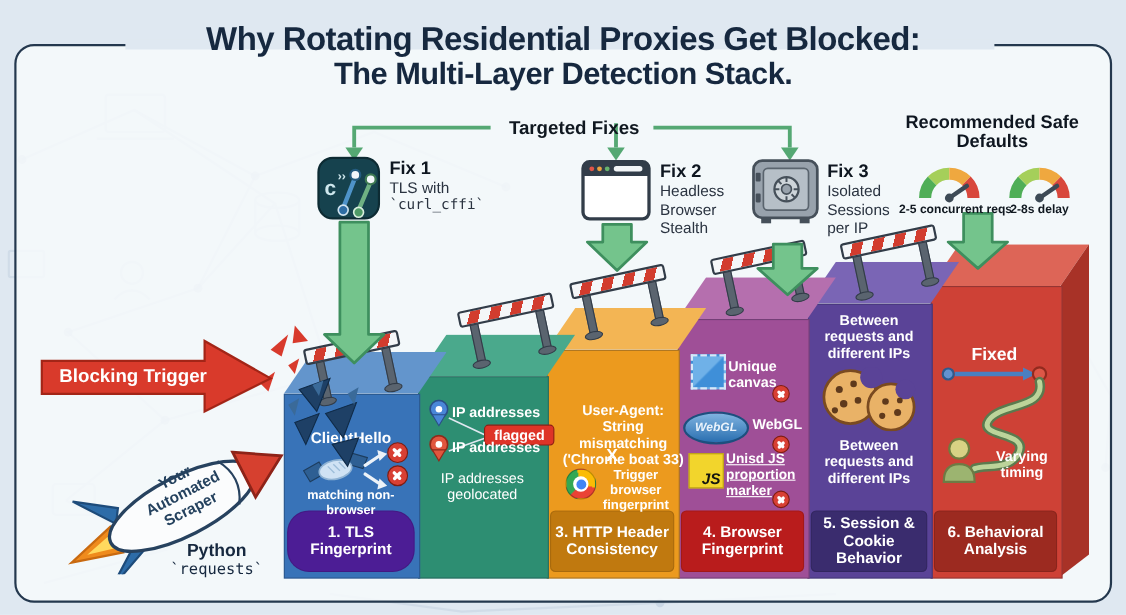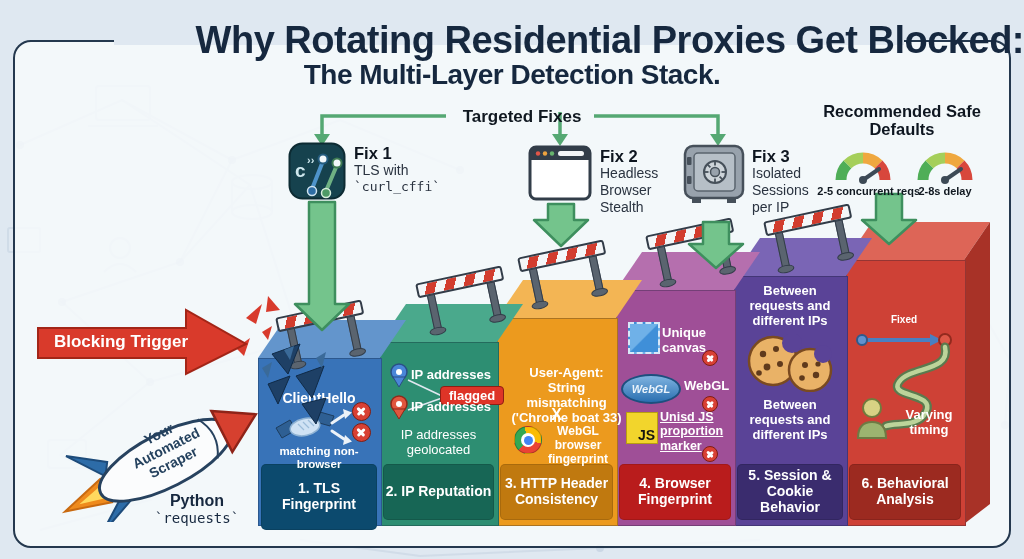--- a/index.html
+++ b/index.html
@@ -9,7 +9,7 @@
   .panel{position:absolute;left:13px;top:40px;width:994px;height:504px;border:2.5px solid #24384e;border-radius:18px;background:rgba(247,250,252,0.84);z-index:1;}
   .border-mask{position:absolute;left:114px;top:36px;width:790px;height:9px;background:#dfe8f1;z-index:39;}
   .title{position:absolute;left:0;top:20px;width:1024px;text-align:center;color:#16283f;font-weight:800;z-index:40;line-height:1.06;letter-spacing:-0.5px;}
-  .title .l1{font-size:38px;text-align:right;}
+  .title .l1{font-size:30px;}
   .title .l2{font-size:28px;}
   .wt{color:#fff;font-weight:800;text-align:center;line-height:1.15;} .z35{z-index:35;}
   

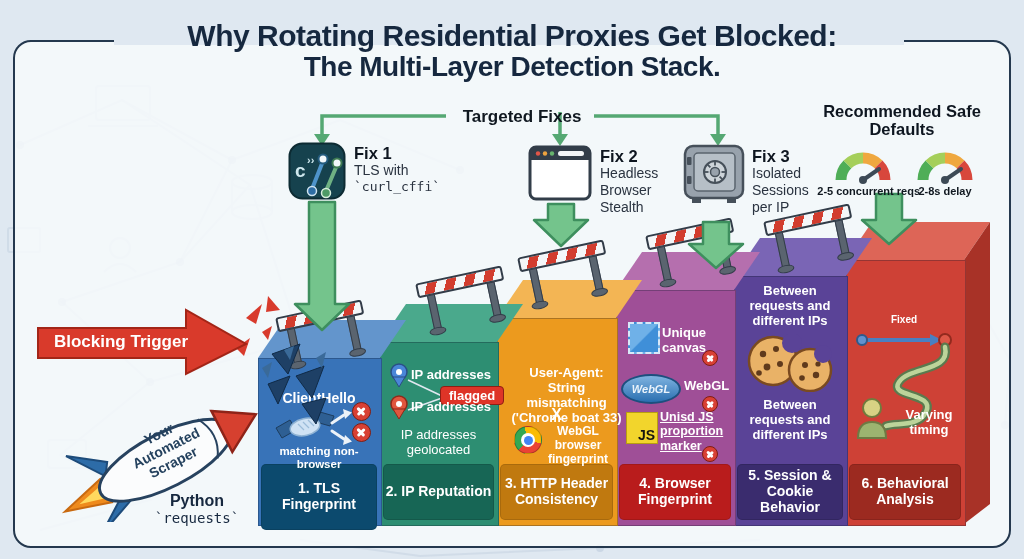--- a/index.html
+++ b/index.html
@@ -377,7 +377,7 @@
   </svg>
   <div class="abs wt z35" style="left:738px;top:398px;width:104px;font-size:13px;">Between requests and different IPs</div>
 
-  <div class="abs wt z35" style="left:854px;top:314px;width:100px;font-size:10px;">Fixed</div>
+  <div class="abs wt z35" style="left:854px;top:314px;width:100px;font-size:16px;">Fixed</div>
   <svg class="abs z35" style="left:852px;top:330px;" width="108" height="118" viewBox="0 0 108 118">
     <line x1="16" y1="10" x2="78" y2="10" stroke="#4a7fc1" stroke-width="4"></line>
     <polygon points="78,4 90,10 78,16" fill="#4a7fc1"></polygon>

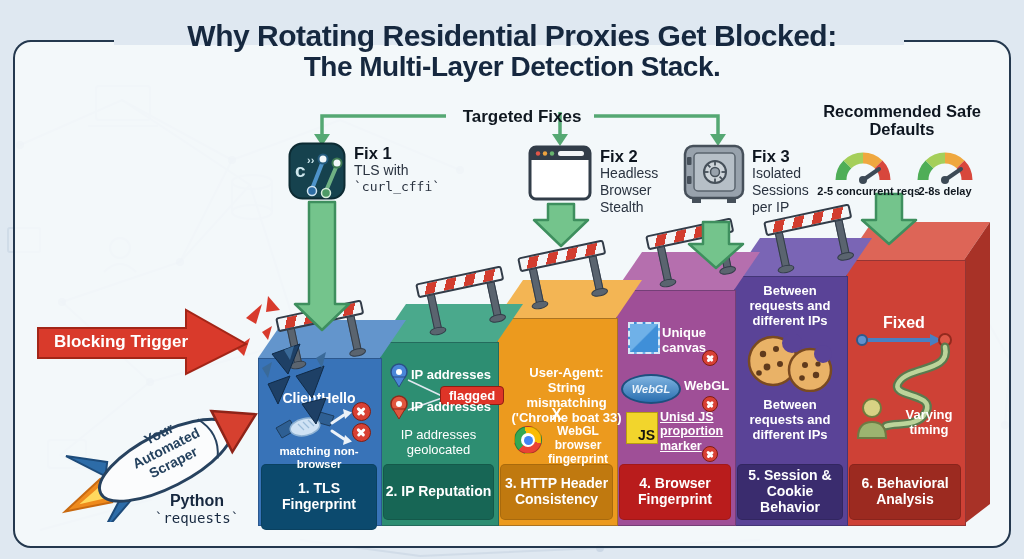--- a/index.html
+++ b/index.html
@@ -339,7 +339,7 @@
     <div style="position:absolute;left:6px;top:6px;width:14px;height:14px;border-radius:50%;background:#fff;"></div>
     <div style="position:absolute;left:8.5px;top:8.5px;width:9px;height:9px;border-radius:50%;background:#4285f4;"></div>
   </div>
-  <div class="abs wt z35" style="left:544px;top:425px;width:68px;font-size:12px;">WebGL browser fingerprint</div>
+  <div class="abs wt z35" style="left:544px;top:425px;width:68px;font-size:12px;">Trigger browser fingerprint</div>
 
   <div class="abs z35" style="left:628px;top:322px;width:28px;height:28px;background:linear-gradient(135deg,#6fb1e8 0 48%,#3f8fd8 52%);border:2px dashed #d8e8f8;"></div>
   <div class="abs wt z35" style="left:662px;top:326px;width:62px;font-size:13px;text-align:left;">Unique canvas</div>

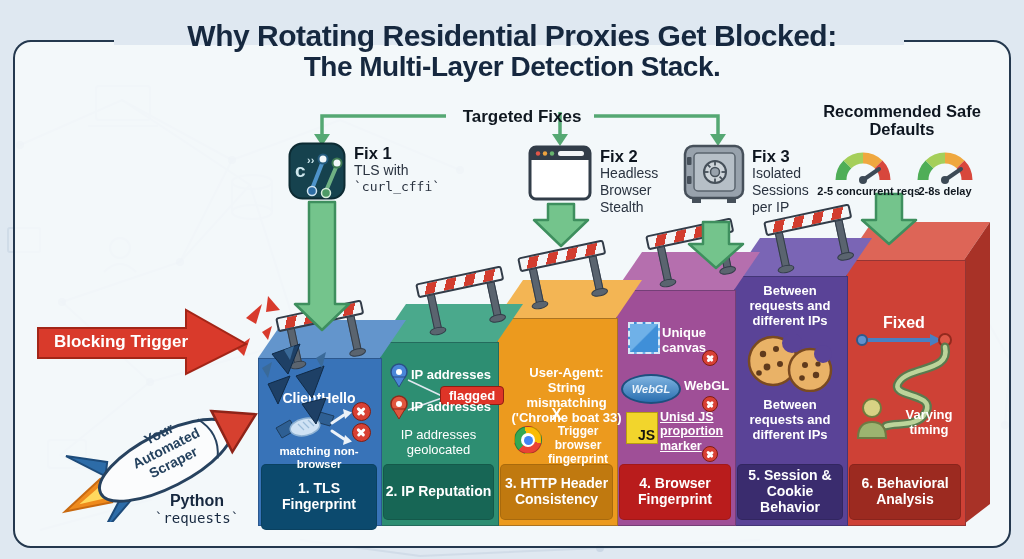--- a/index.html
+++ b/index.html
@@ -350,7 +350,7 @@
   <div class="abs wt z35" style="left:684px;top:379px;width:48px;font-size:13px;text-align:left;">WebGL</div>
   <div class="xcircle" style="left:702px;top:396px;width:14px;height:14px;"></div>
   <div class="abs z35" style="left:626px;top:412px;width:30px;height:30px;background:#f2d52c;border:1px solid #b89f10;display:flex;align-items:flex-end;justify-content:flex-end;">
-    <span style="font-size:14px;font-weight:800;color:#15150f;padding:0 2px 0 0;">JS</span>
+    <span style="font-size:14px;font-weight:800;color:#15150f;padding:0 2px 0 0;font-style:italic;">JS</span>
   </div>
   <div class="abs wt z35" style="left:660px;top:410px;width:70px;font-size:12.5px;text-align:left;text-decoration:underline;">Unisd JS proportion marker</div>
   <div class="xcircle" style="left:702px;top:446px;width:14px;height:14px;"></div>

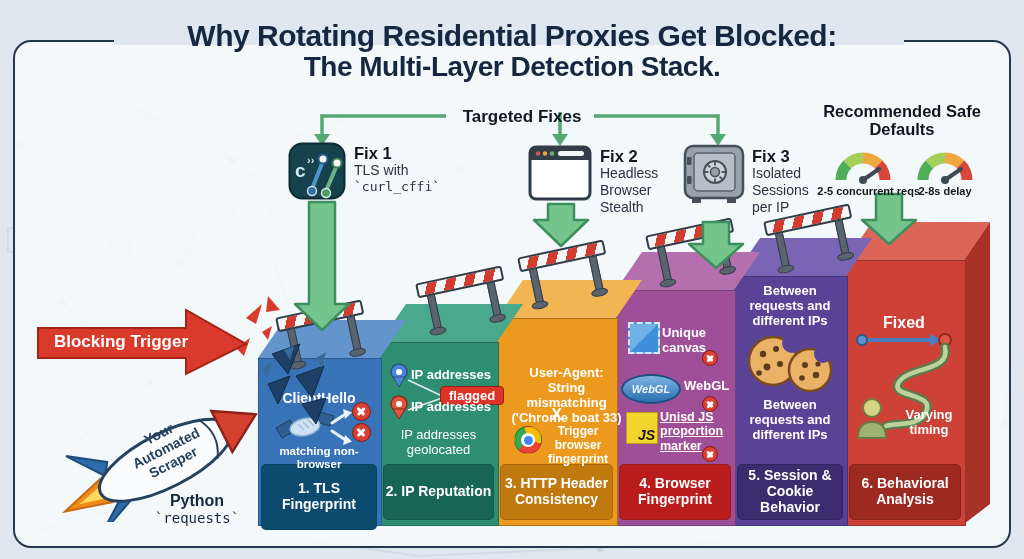--- a/index.html
+++ b/index.html
@@ -109,7 +109,7 @@
     <div class="face" style="left: 258px; top: 358px; width: 122px; height: 166px; background: rgb(56, 115, 184);"></div>
   </div>
 
-  <div class="band" style="left: 261px; top: 464px; width: 116px; height: 66px; background: #0c4a6e;">1. TLS Fingerprint</div>
+  <div class="band" style="left: 261px; top: 464px; width: 116px; height: 56px; background: #4c1d95; border-radius: 20px;">1. TLS Fingerprint</div>
   <div class="band" style="left: 383px; top: 464px; width: 111px; height: 56px; background: rgb(23, 102, 85);">2. IP Reputation</div>
   <div class="band" style="left: 500px; top: 464px; width: 113px; height: 56px; background: rgb(192, 121, 15);">3. HTTP Header Consistency</div>
   <div class="band" style="left: 619px; top: 464px; width: 112px; height: 56px; background: #b91c1c;">4. Browser Fingerprint</div>

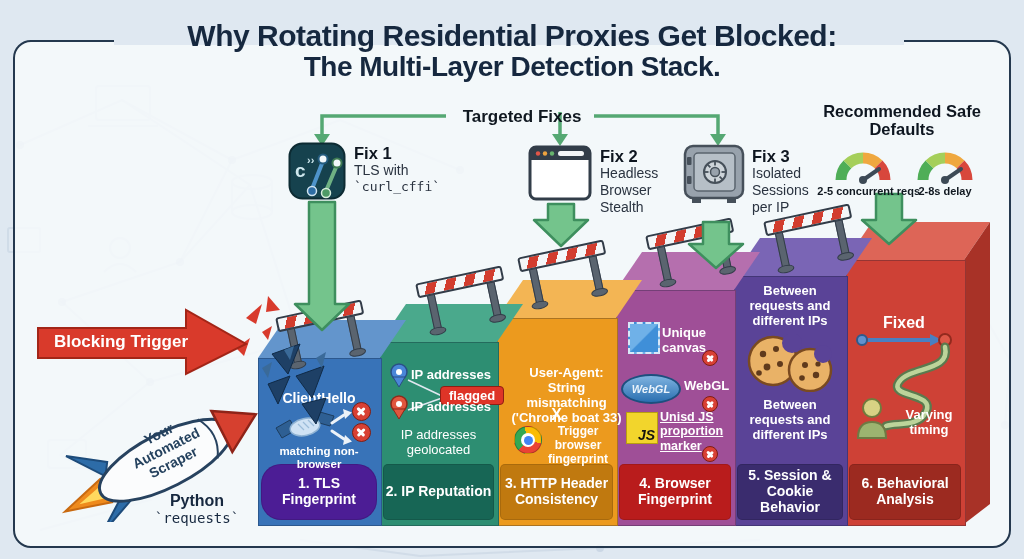--- a/index.html
+++ b/index.html
@@ -110,7 +110,6 @@
   </div>
 
   <div class="band" style="left: 261px; top: 464px; width: 116px; height: 56px; background: #4c1d95; border-radius: 20px;">1. TLS Fingerprint</div>
-  <div class="band" style="left: 383px; top: 464px; width: 111px; height: 56px; background: rgb(23, 102, 85);">2. IP Reputation</div>
   <div class="band" style="left: 500px; top: 464px; width: 113px; height: 56px; background: rgb(192, 121, 15);">3. HTTP Header Consistency</div>
   <div class="band" style="left: 619px; top: 464px; width: 112px; height: 56px; background: #b91c1c;">4. Browser Fingerprint</div>
   <div class="band" style="left: 737px; top: 464px; width: 106px; height: 56px; background: rgb(58, 44, 110);">5. Session &amp; Cookie Behavior</div>

